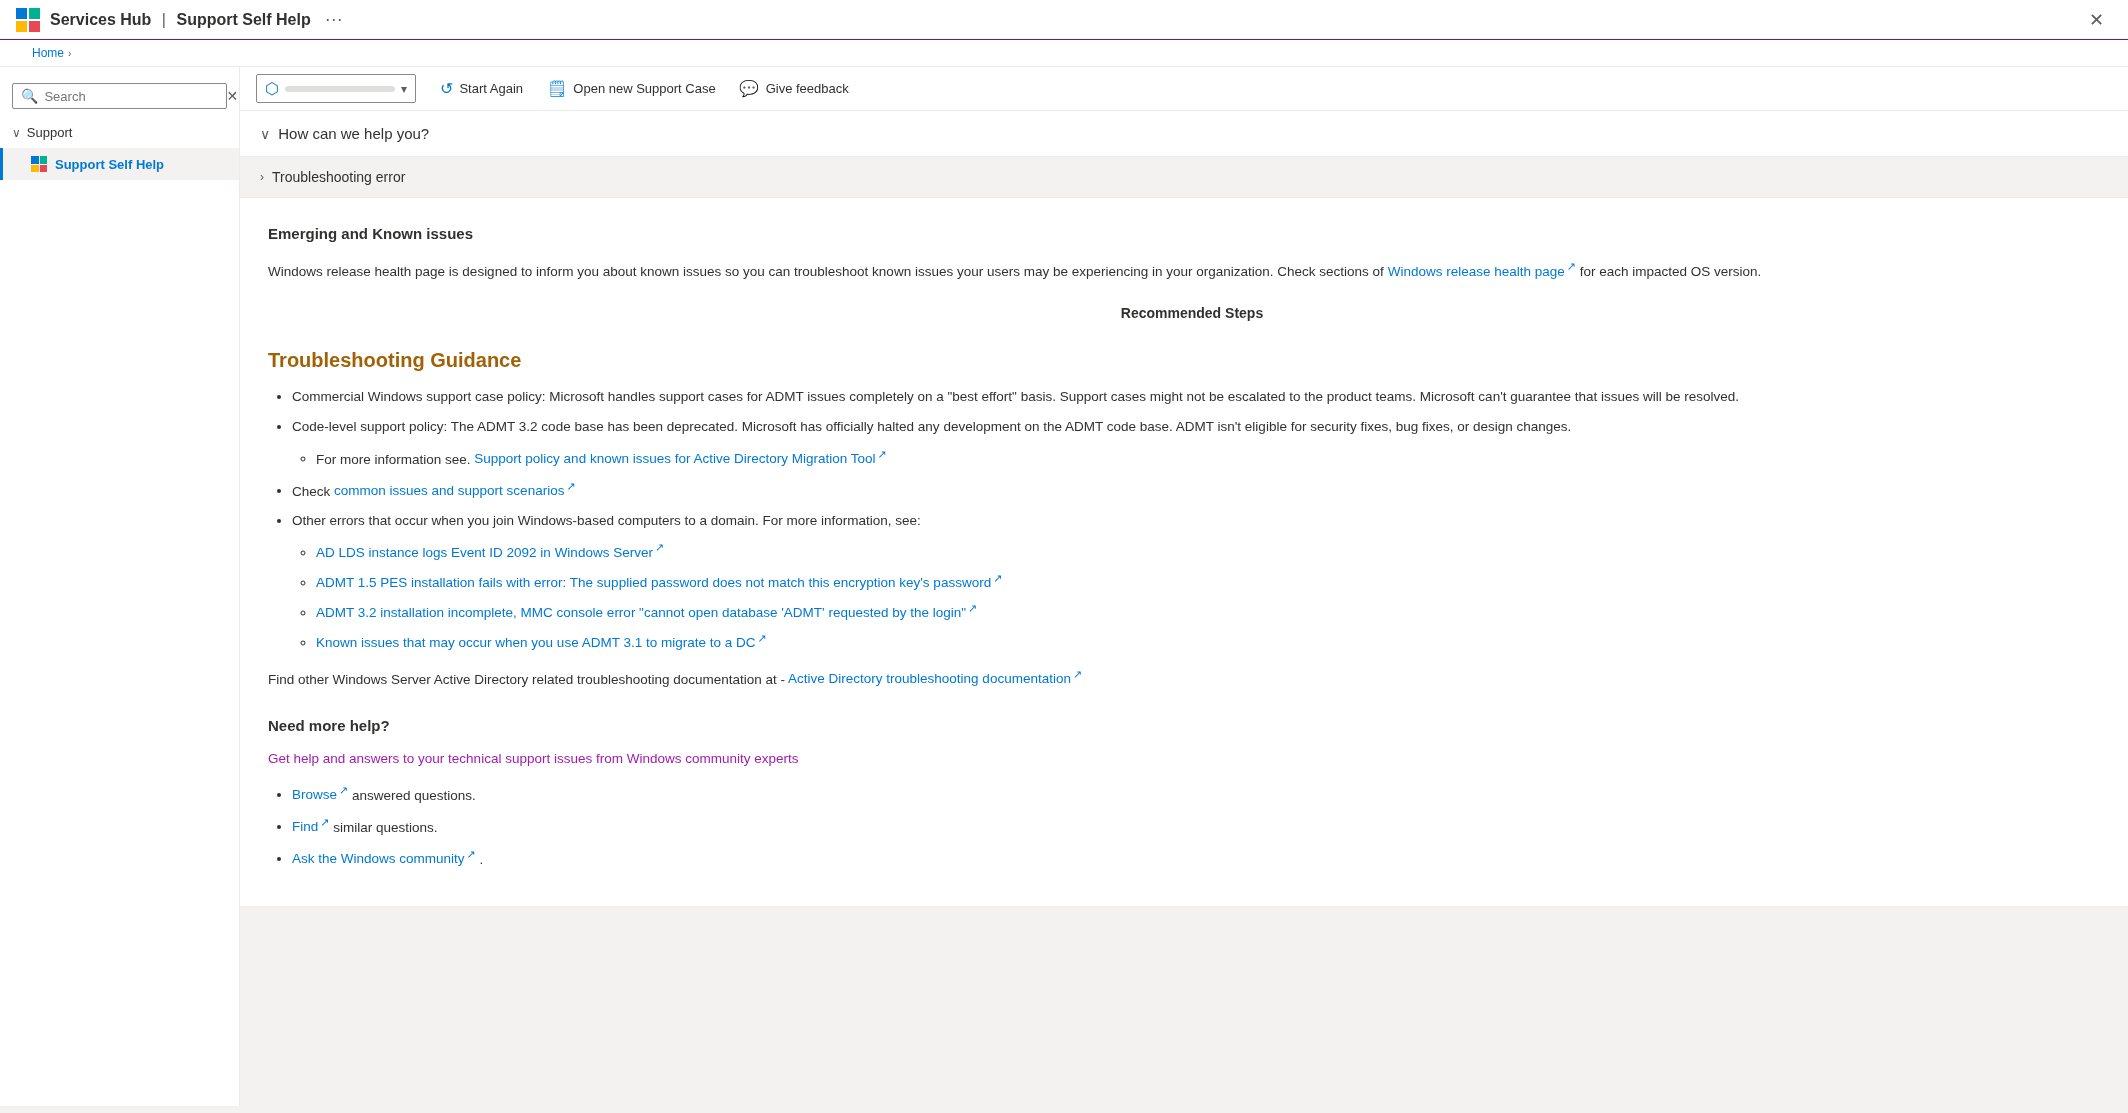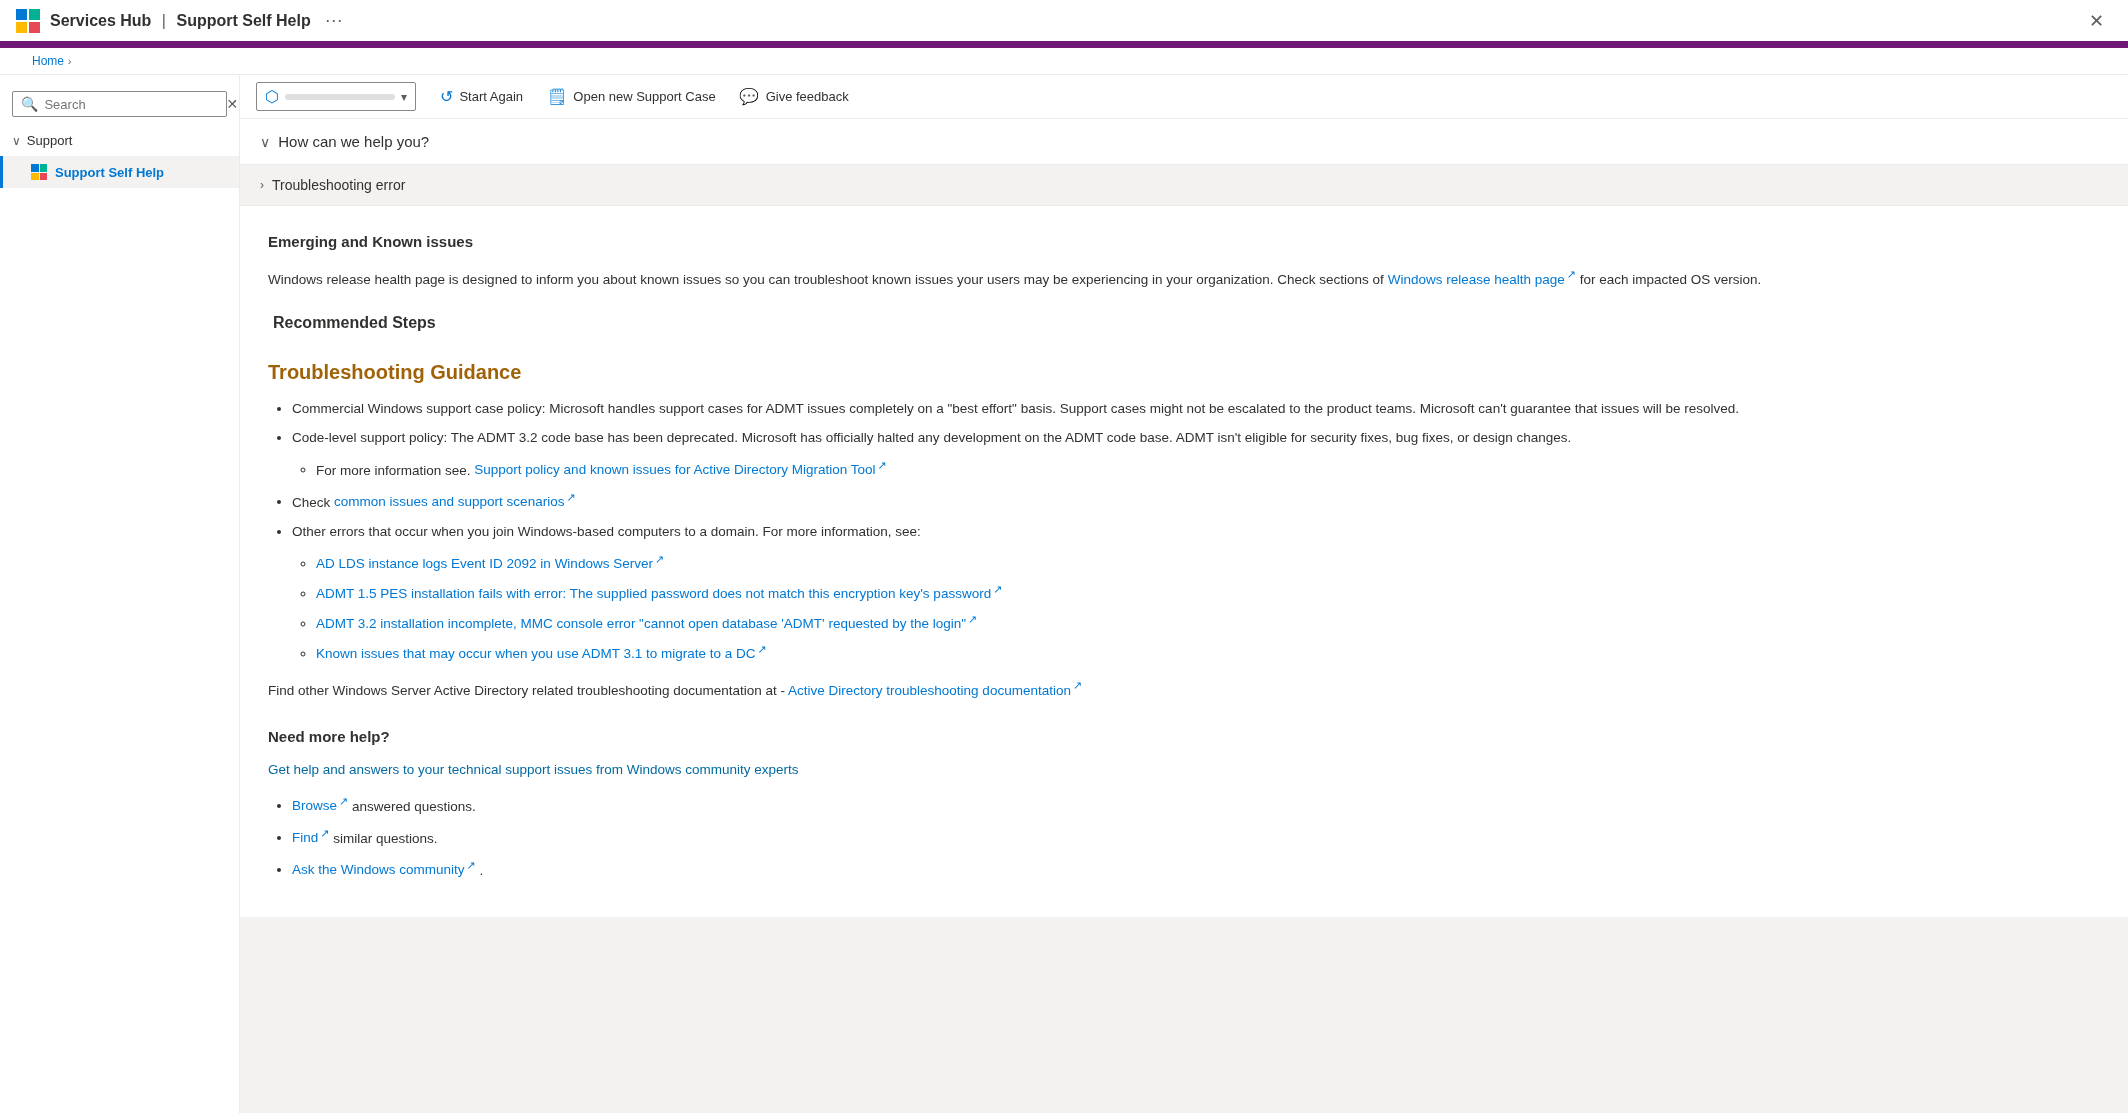--- a/index.html
+++ b/index.html
@@ -10,9 +10,9 @@
       display: flex;
       align-items: center;
       background: #fff;
-      border-bottom: 7px solid #701a75;
+      border-bottom: 1px solid #701a75;
       padding: 0 16px;
-      height: 48px;
+      height: 40px;
       position: relative;
     }
     .app-logo {

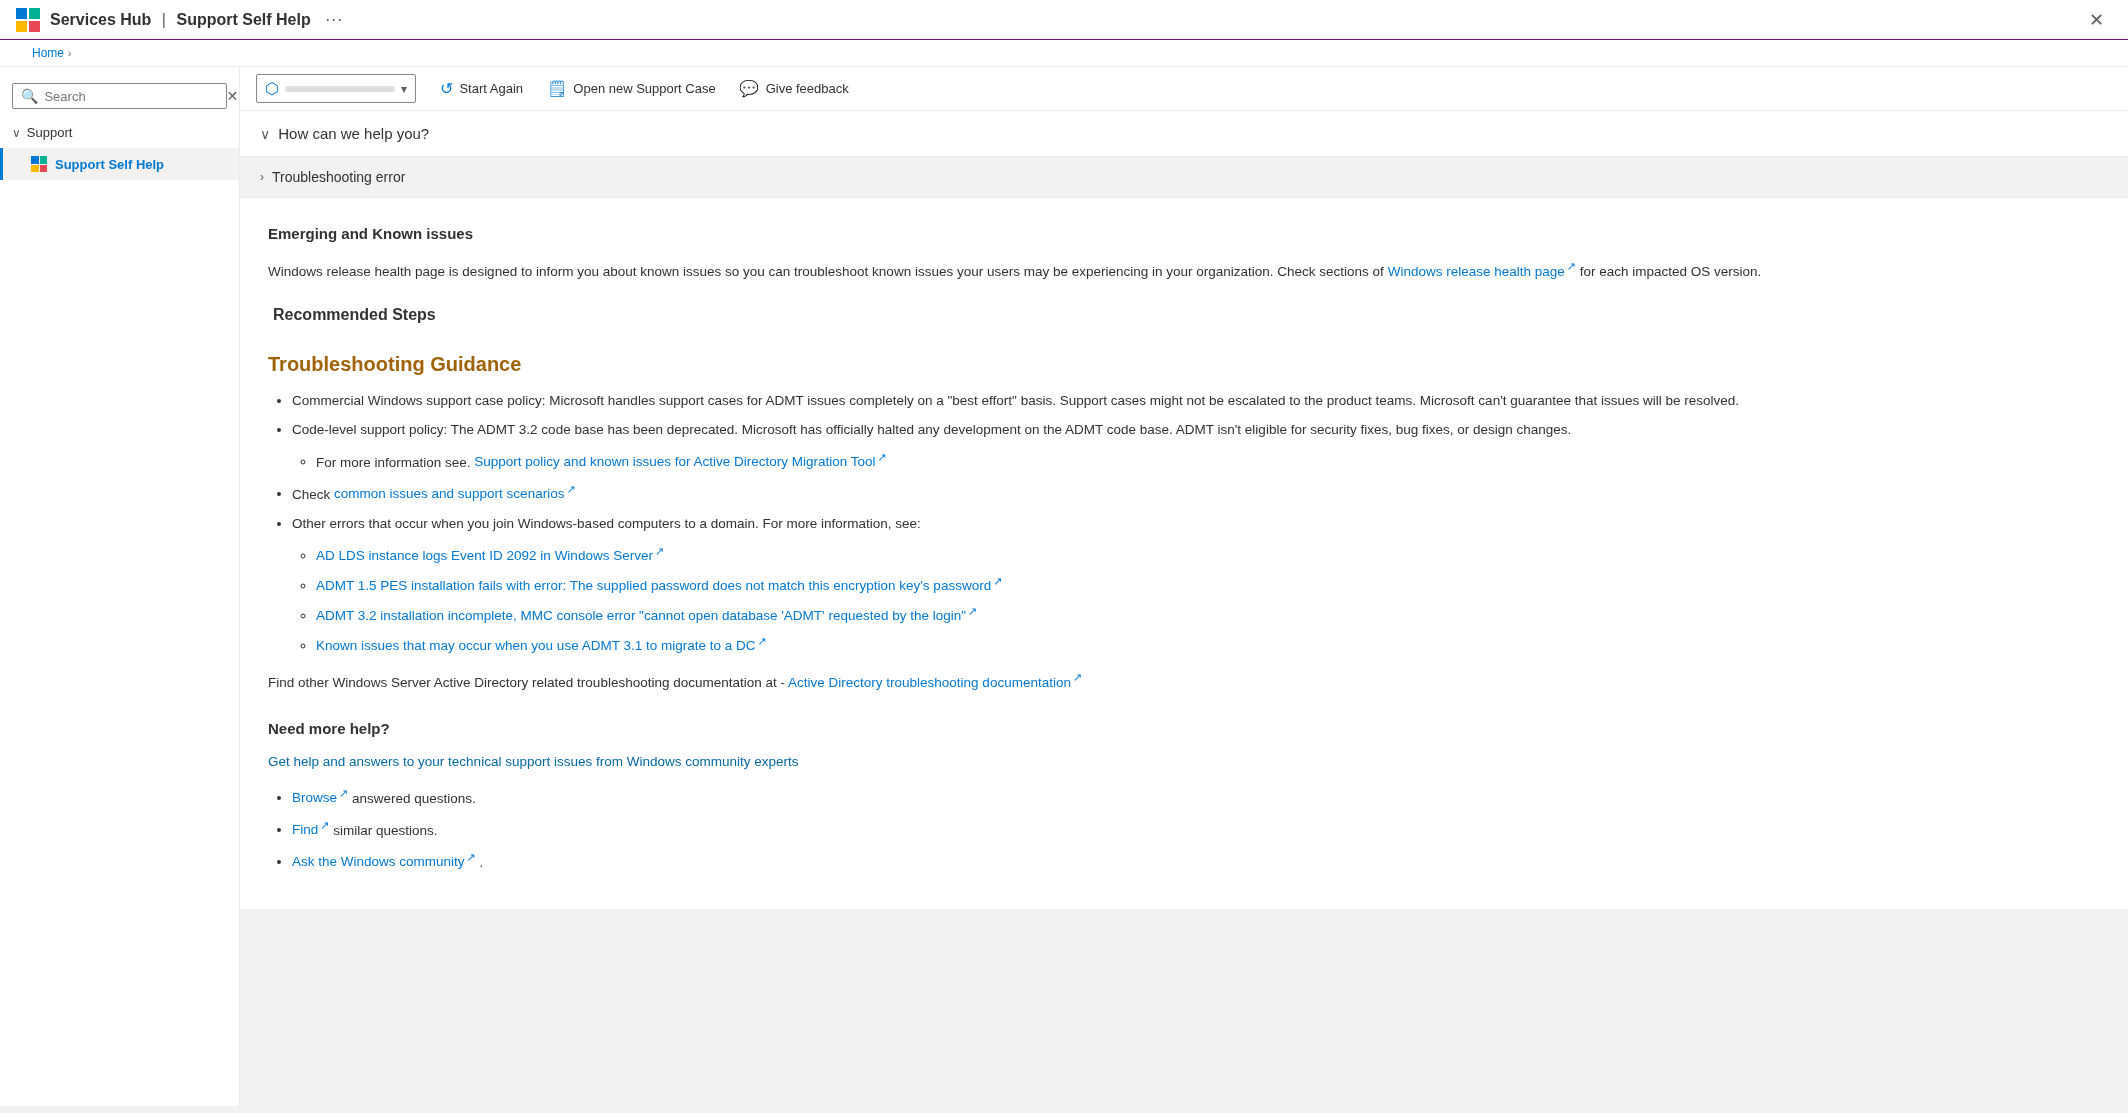--- a/index.html
+++ b/index.html
@@ -254,10 +254,11 @@
       margin-top: 20px;
     }
     .recommended-steps-title {
-      font-size: 16px;
+      font-size: 14px;
       font-weight: 600;
       color: #323130;
-      margin: 20px 0 12px 5px;
+      margin: 20px 0 12px 16px;
+      text-align: center;
     }
 
     .body-text {

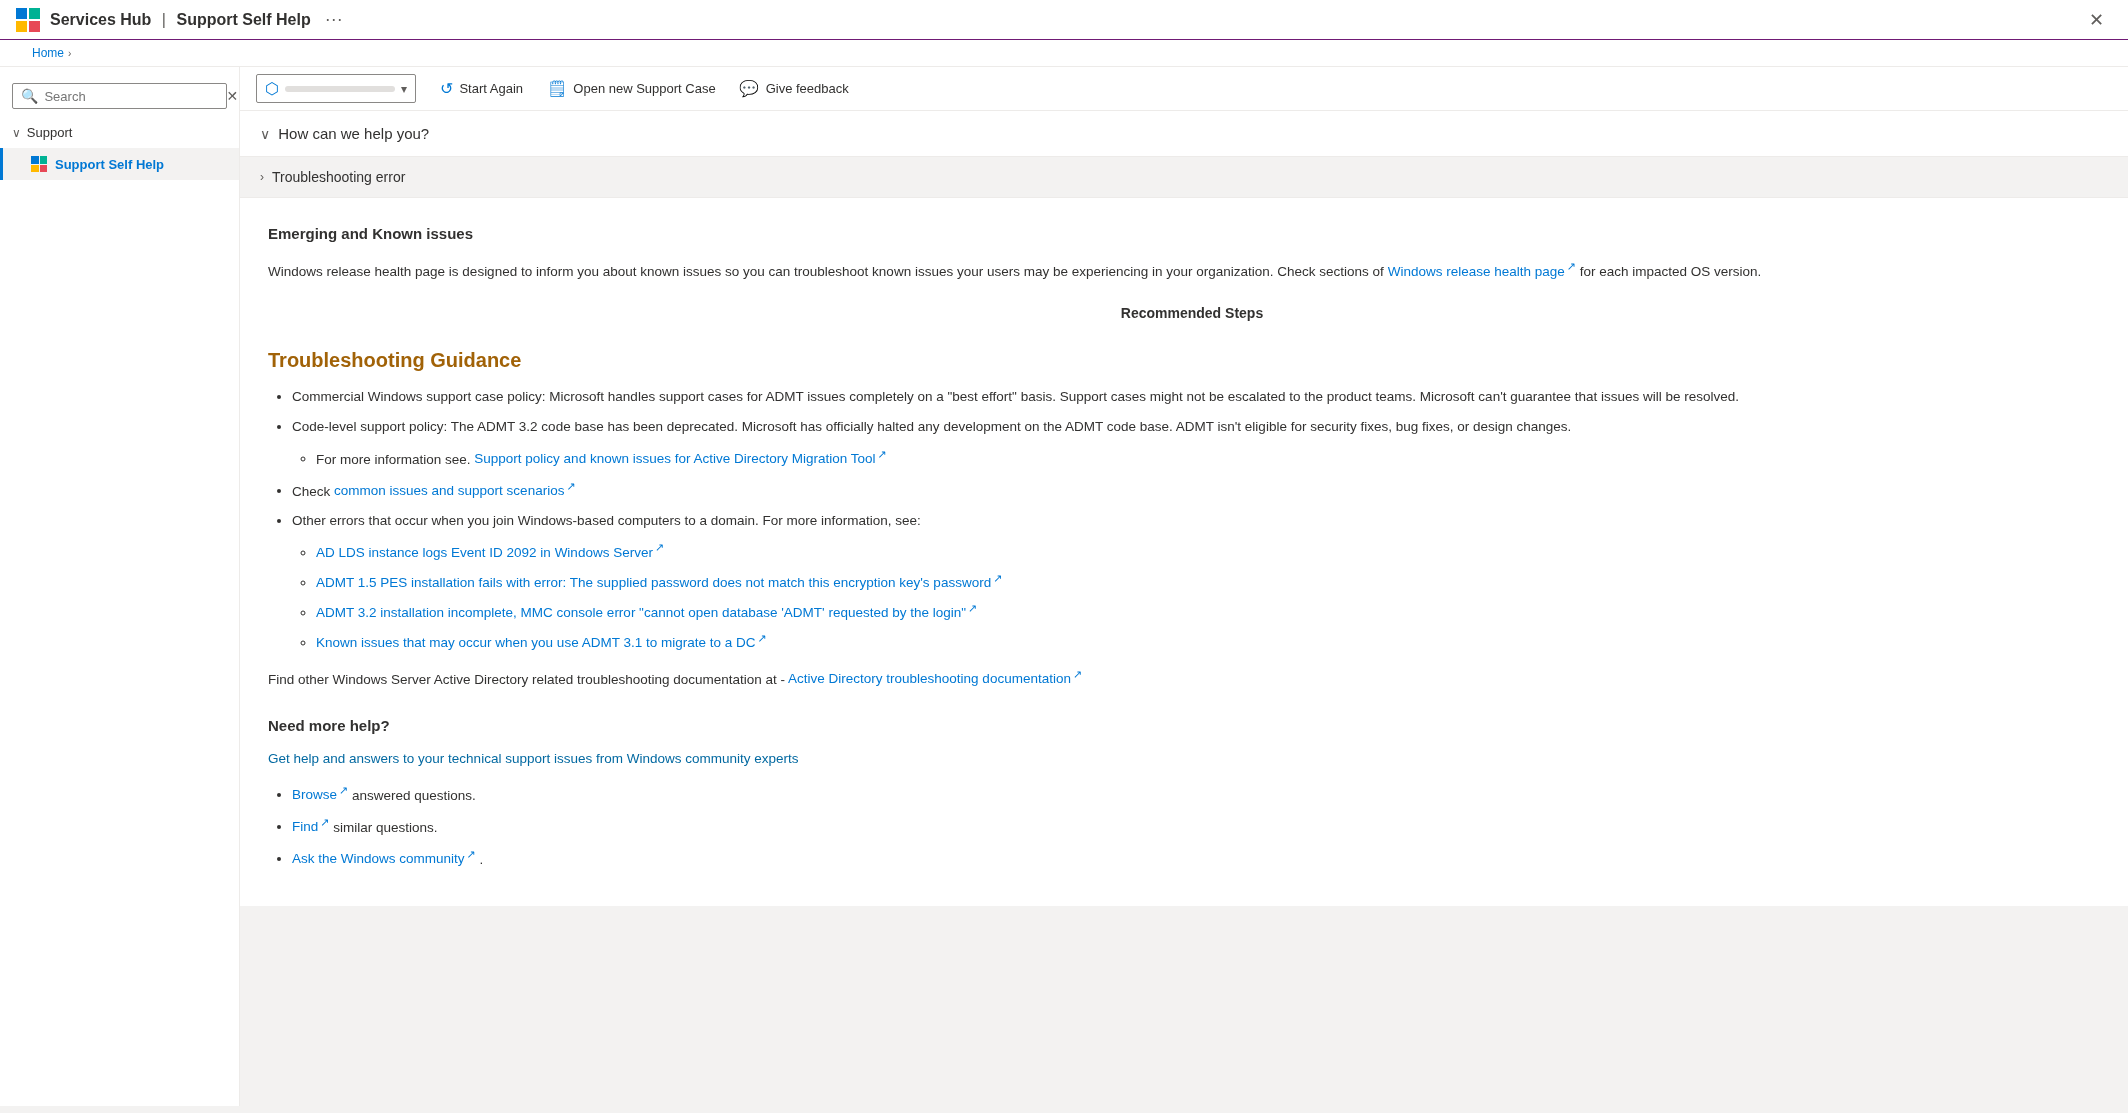--- a/index.html
+++ b/index.html
@@ -306,7 +306,7 @@
     }
     .get-help-text {
       font-size: 13.5px;
-      color: #0369a1;
+      color: #a21caf;
       margin-bottom: 12px;
     }
 

